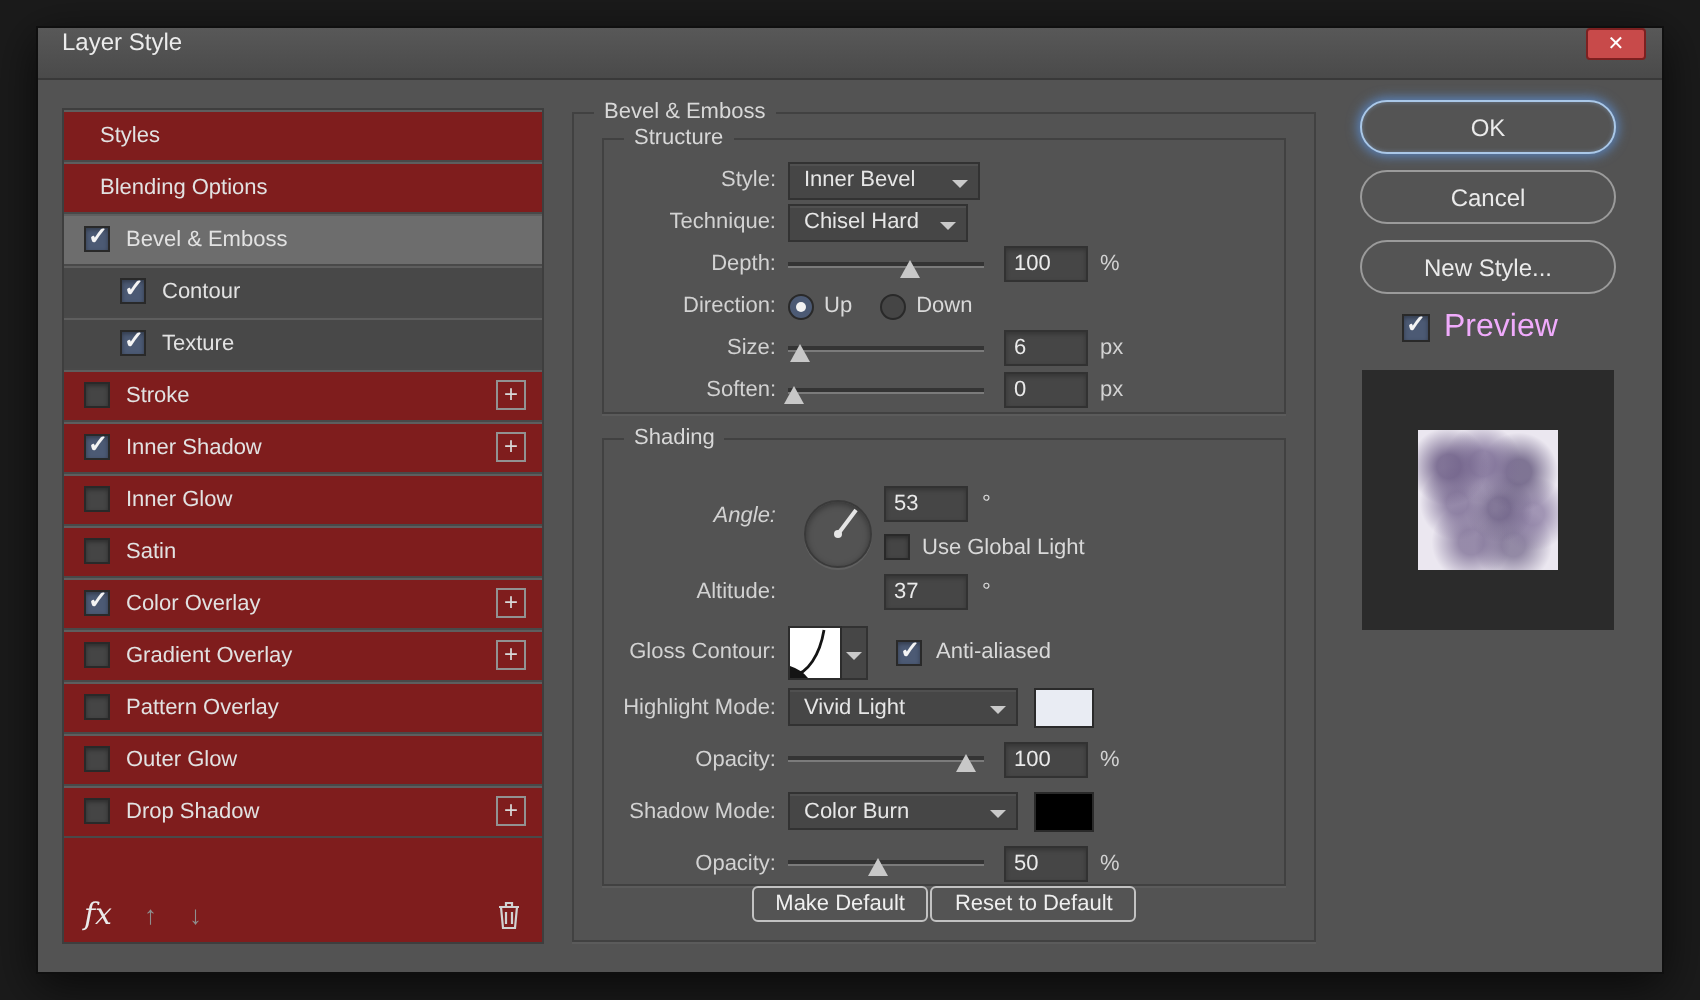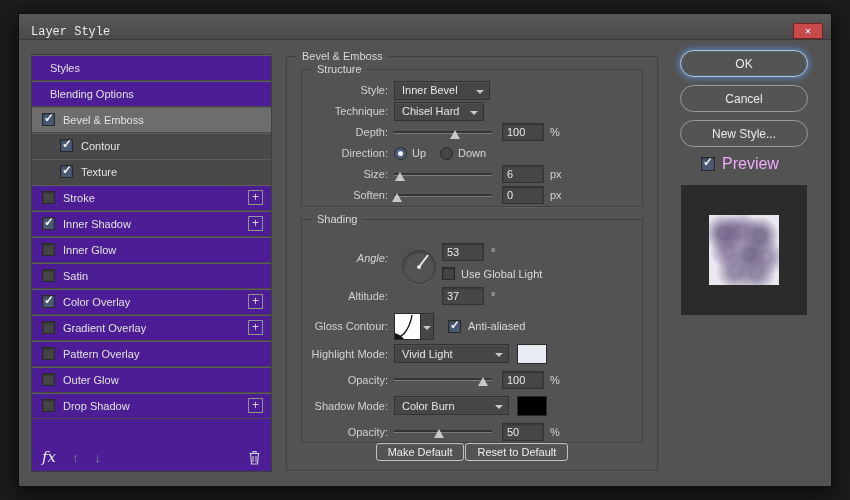--- a/index.html
+++ b/index.html
@@ -12,9 +12,9 @@
             box-shadow:0 6px 22px rgba(0,0,0,.65), inset 0 1px 0 #7b8796; }
 
   
-  .titlebar { height:26px; display:flex; align-items:flex-end; padding:0 8px 0 12px;
+  .titlebar { height:26px; display:flex; align-items:flex-start; padding:0 8px 0 12px;
               background:linear-gradient(#585858,#4a4a4a); border-bottom:1px solid #393939;
-              font-size:12px; color:#ececec;font-family:Liberation Mono, monospace; }
+              font-size:12px; color:#ececec; }
   .close-btn { margin-left:auto; width:30px; height:16px; background:#c84a4a;
                border:1px solid #7d2020; border-radius:2px; color:#fff; font-size:10px;
                display:flex; align-items:center; justify-content:center; cursor:default; }

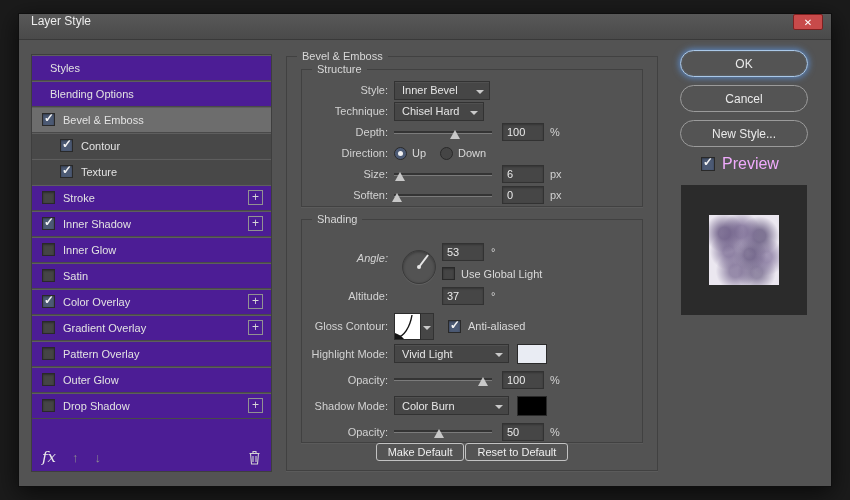--- a/index.html
+++ b/index.html
@@ -21,7 +21,7 @@
 
   
   .sidebar { position:absolute; left:12px; top:40px; width:241px; height:418px;
-             border:1px solid #3e3e3e; background:#4c1d95; display:flex; flex-direction:column; }
+             border:1px solid #3e3e3e; background:#7f1d1d; display:flex; flex-direction:column; }
   .sb-item { height:26px; flex:none; display:flex; align-items:center; padding:0 8px 0 18px;
              border-bottom:1px solid #494949; box-shadow:inset 0 1px 0 #5e5e5e; }
   .sb-item.has-cb { padding-left:10px; }

